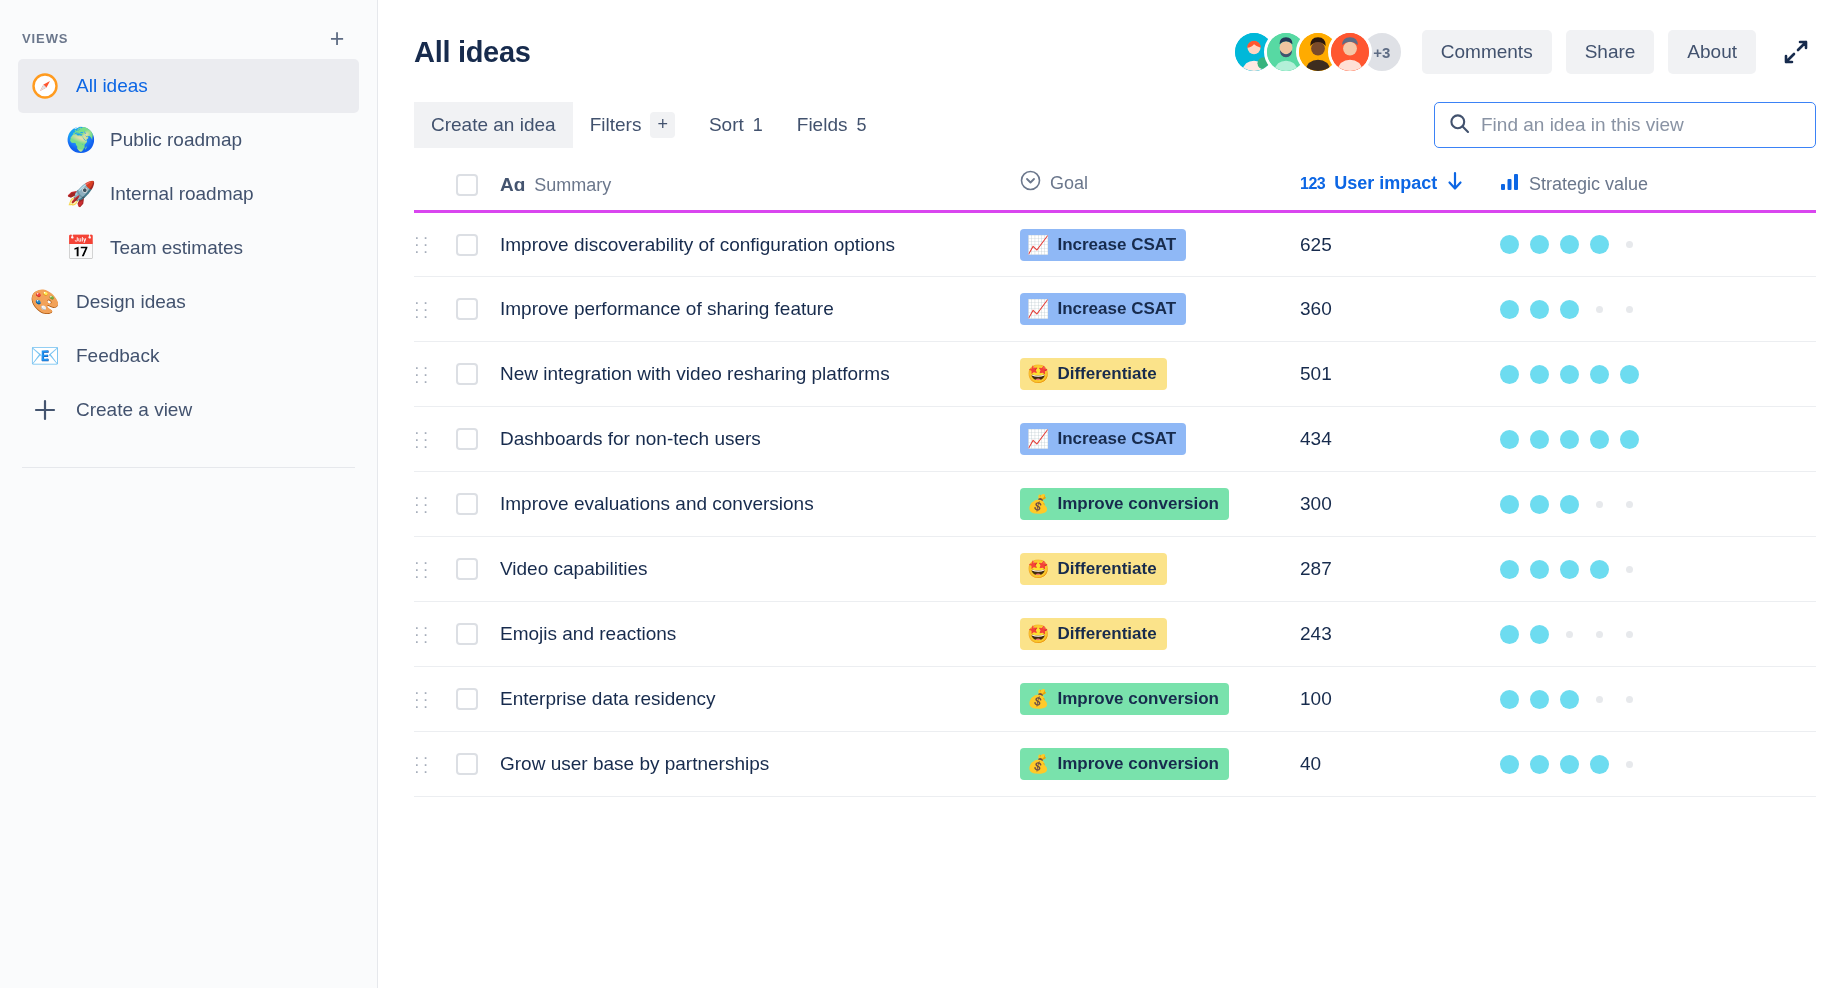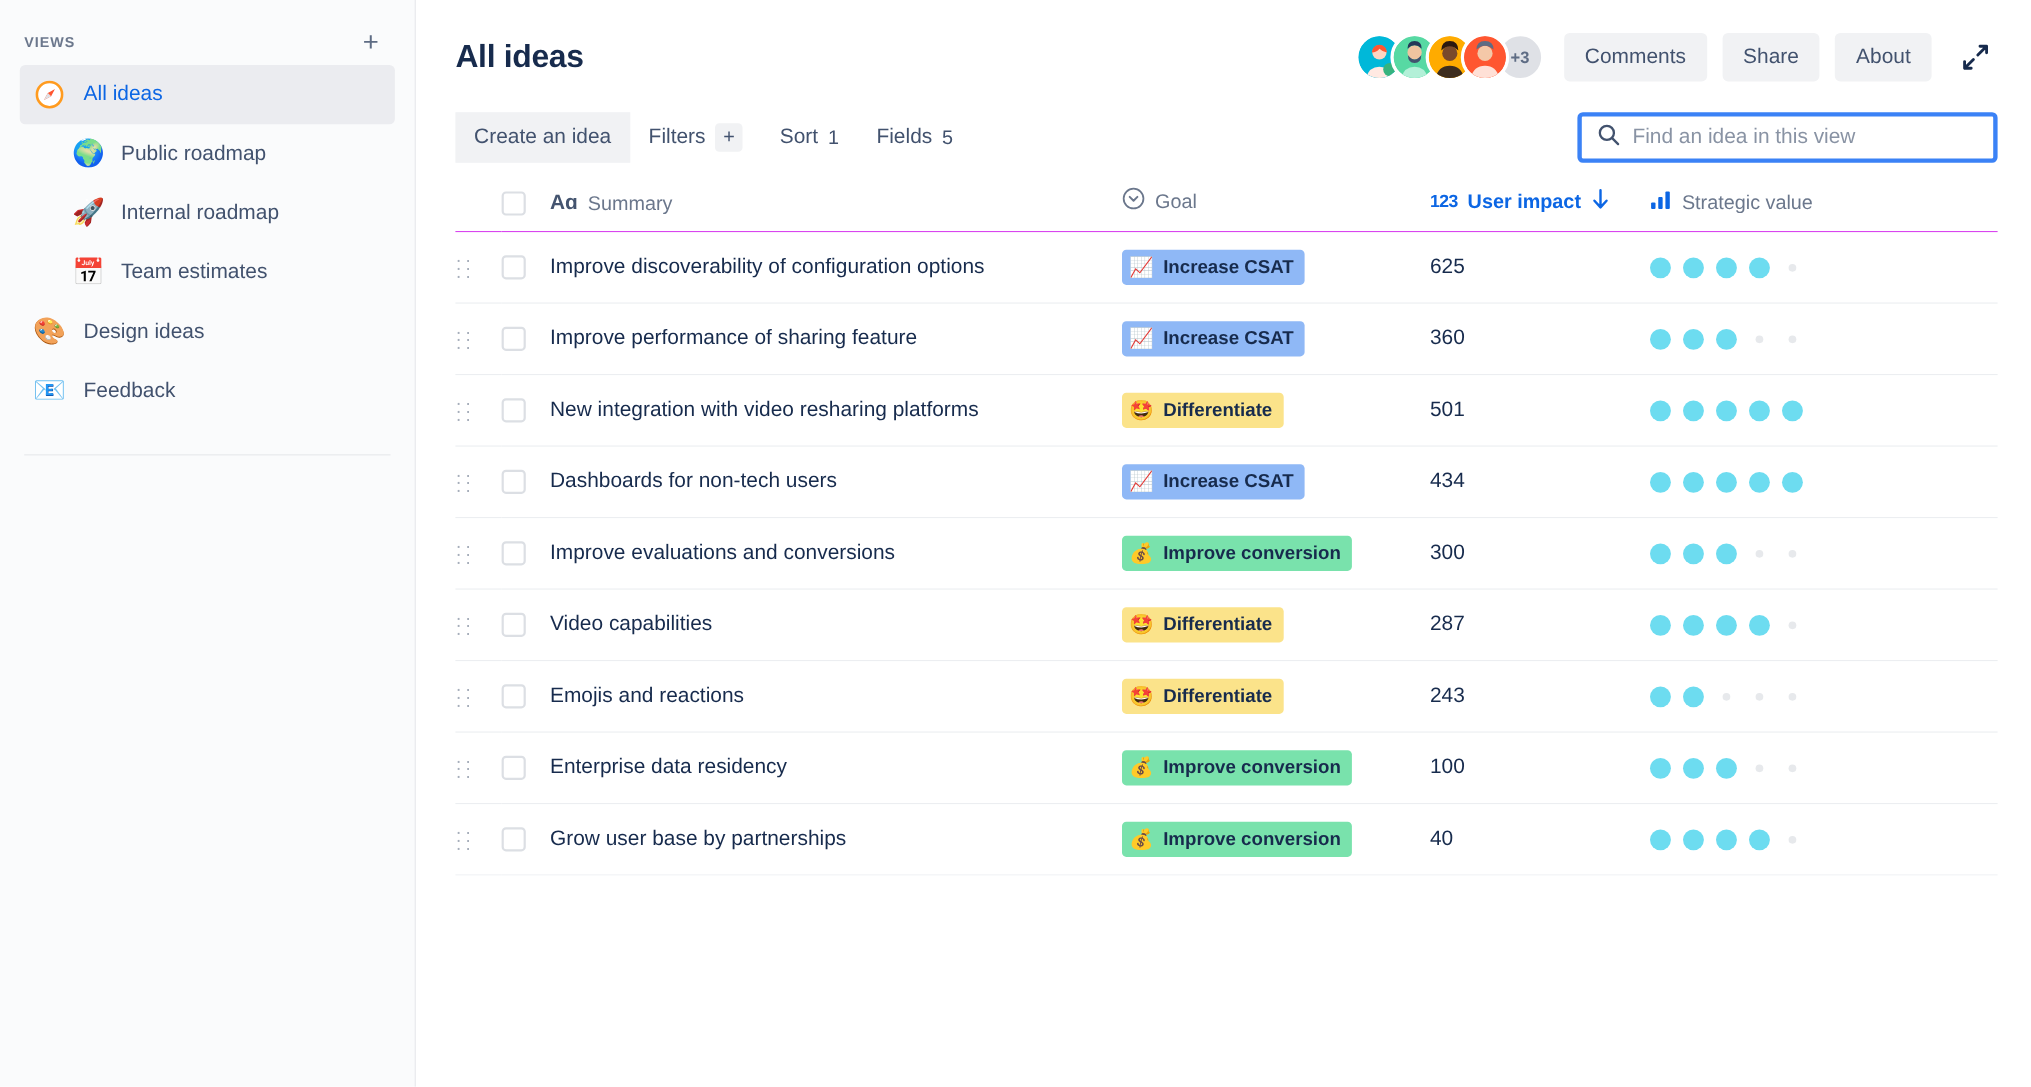--- a/index.html
+++ b/index.html
@@ -110,7 +110,7 @@
   .tb-count { font-size: 18px; color: #42526e; }
   .spacer { flex: 1; }
   .search-box {
-    width: 382px; height: 46px; border: 4px solid #3b82f6; border-radius: 5px;
+    width: 382px; height: 46px; border: 1px solid #3b82f6; border-radius: 5px;
     display: flex; align-items: center; gap: 11px; padding: 0 14px; background: #fff;
   }
   .search-box input {

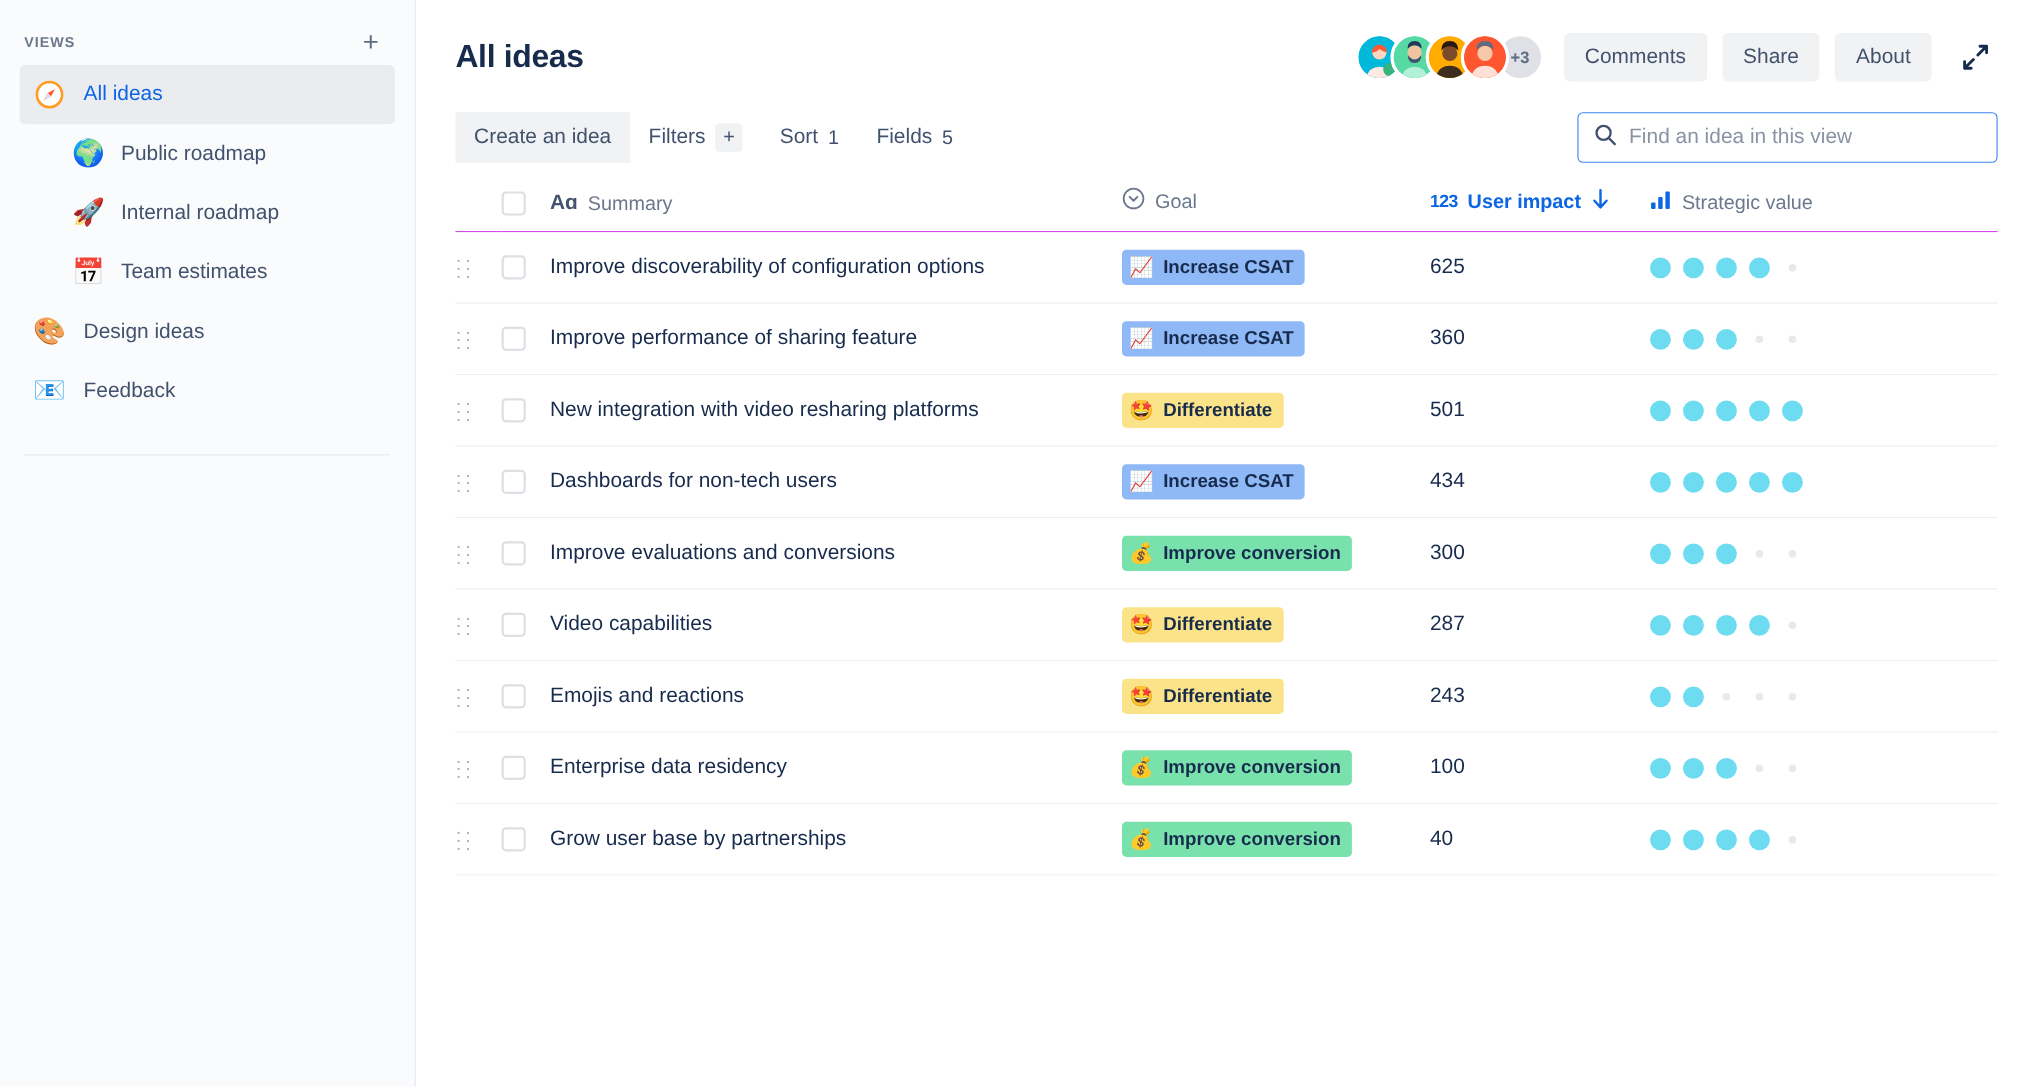--- a/index.html
+++ b/index.html
@@ -124,7 +124,7 @@
   table { width: 100%; border-collapse: collapse; table-layout: fixed; }
   thead th {
     text-align: right; font-weight: normal; font-size: 18px; color: #6b778c;
-    padding: 0 0 14px 0; border-bottom: 1px solid #d946ef;
+    padding: 0 0 14px 0; border-bottom: 3px solid #d946ef;
     vertical-align: bottom;
   }
   th .th-inner { display: flex; align-items: center; gap: 9px; }

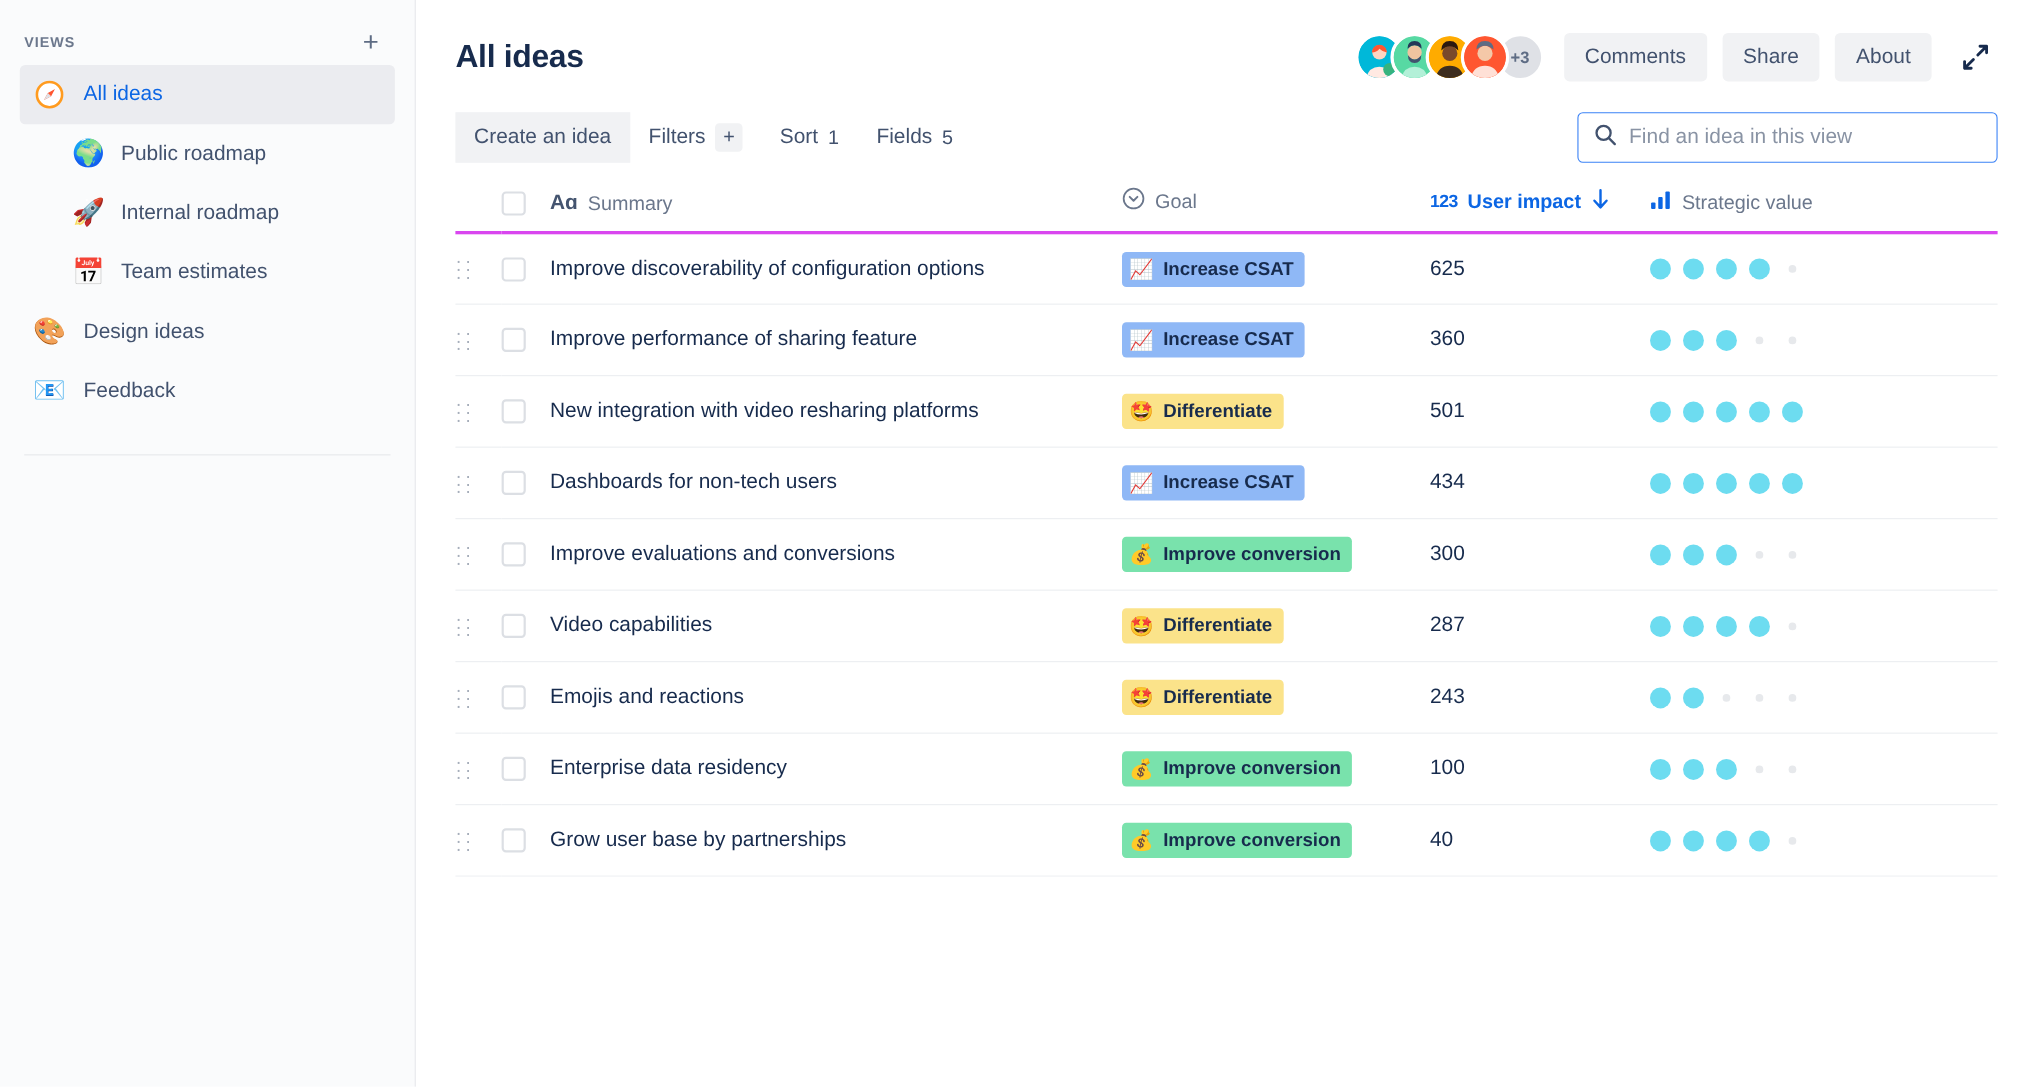--- a/index.html
+++ b/index.html
@@ -223,6 +223,14 @@
         <span>Feedback</span>
       </div>
 
+      <div class="nav-item">
+        <span class="nav-icon">
+          <svg width="26" height="26" viewBox="0 0 26 26">
+              <path d="M13 4 V22 M4 13 H22" stroke="#44546f" stroke-width="2.2" stroke-linecap="round"></path>
+            </svg>
+        </span>
+        <span>Create a view</span>
+      </div>
     </nav>
 
     <div class="divider"></div>

